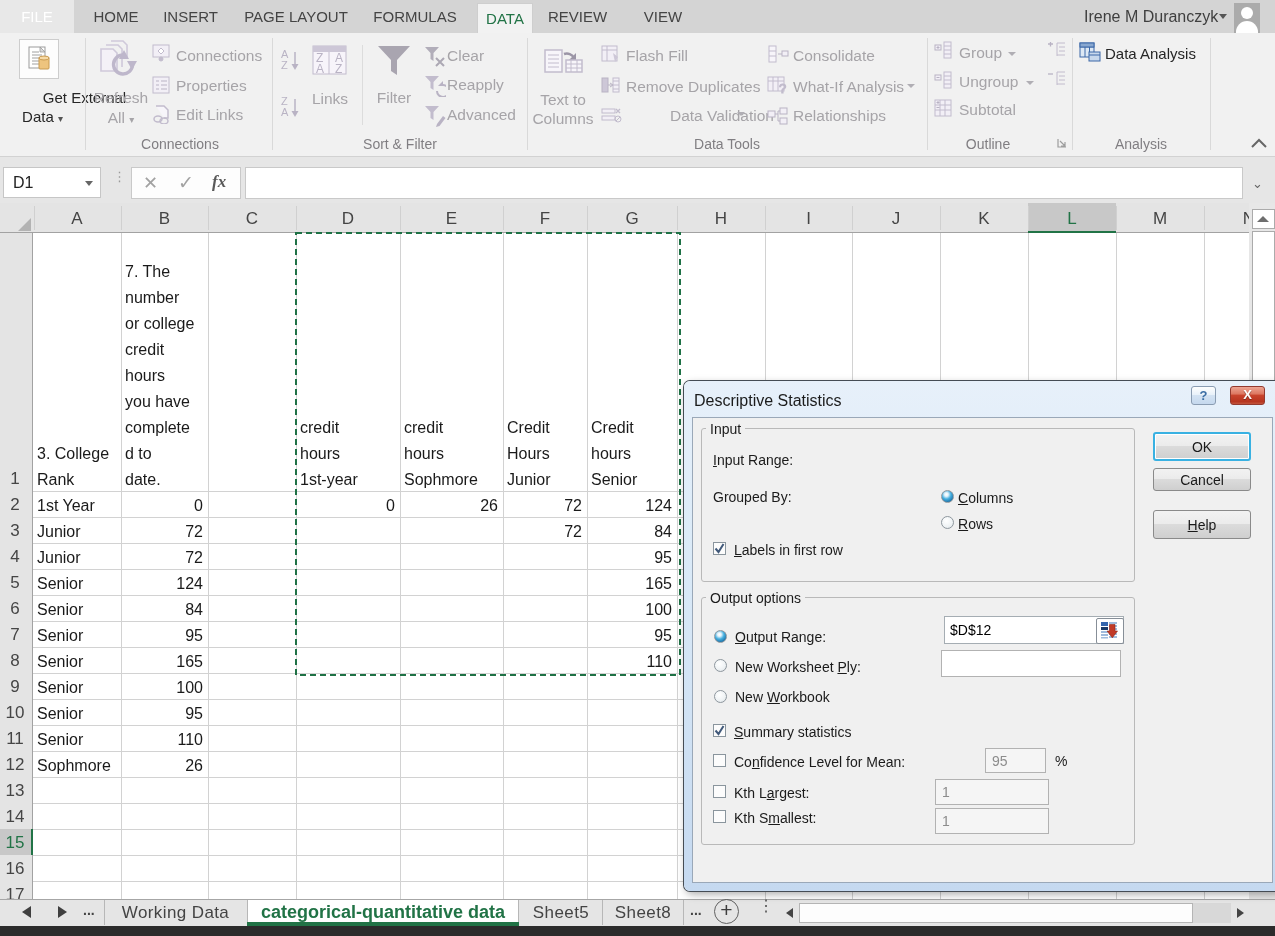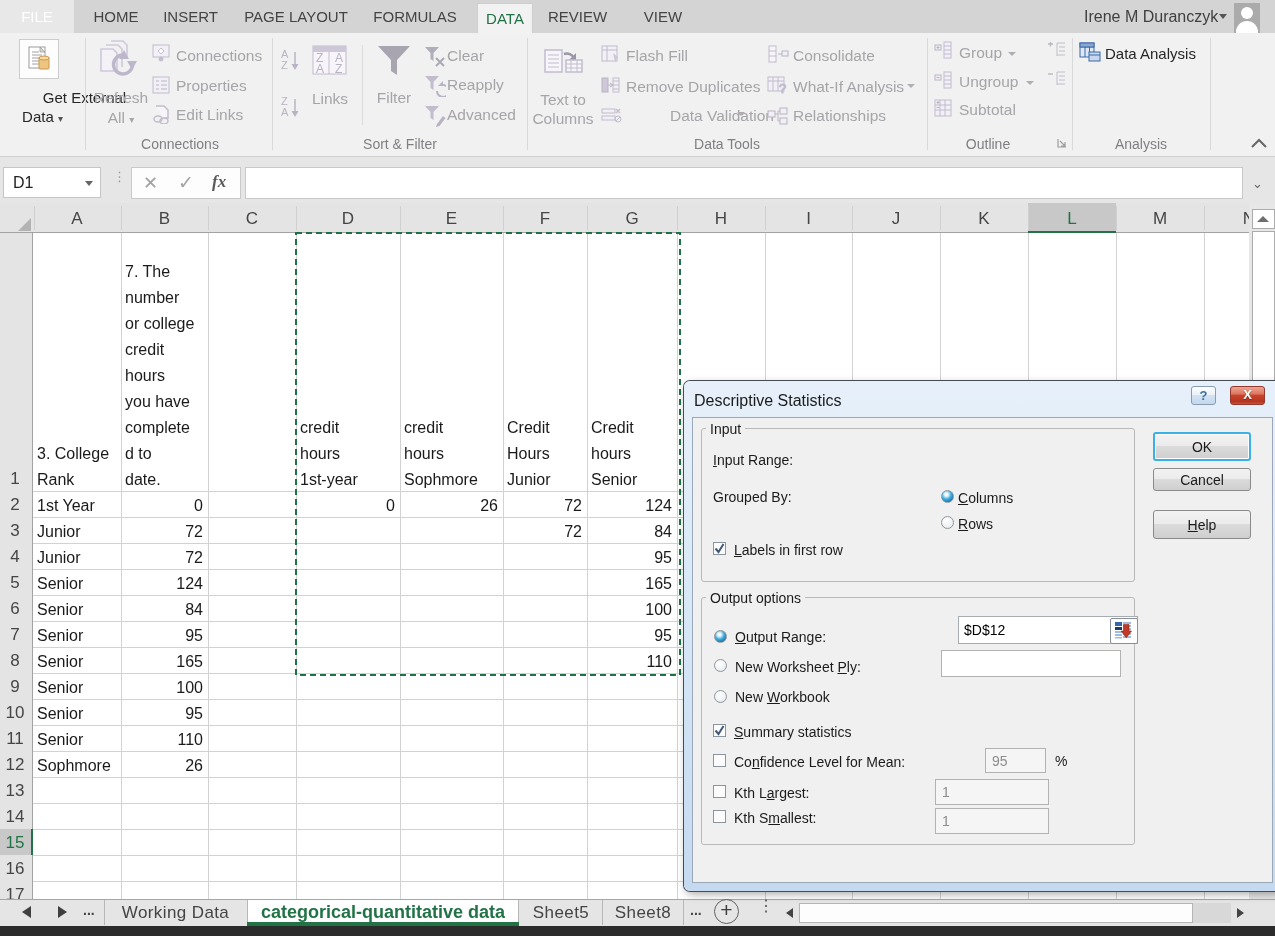--- a/index.html
+++ b/index.html
@@ -544,7 +544,7 @@
   <div class="abs gboxlab" style="left:22px;top:209px;">Output options</div>
   <div class="abs radio sel" style="left:30px;top:249px;"></div>
   <div class="abs dtext" style="left:51px;top:248px;"><u>O</u>utput Range:</div>
-  <div class="abs tbox" style="left:274px;top:235px;width:180px;height:28px;">
+  <div class="abs tbox" style="left:260px;top:235px;width:180px;height:28px;">
     <span style="position:absolute;left:5px;top:5px;font-size:14px;color:#000;">$D$12</span>
     <div class="abs" style="left:151px;top:1px;width:26px;height:24px;border:1px solid #878f98;border-radius:2px;background:#fff;">
       <svg width="24" height="22" style="position:absolute;left:0;top:0;">

